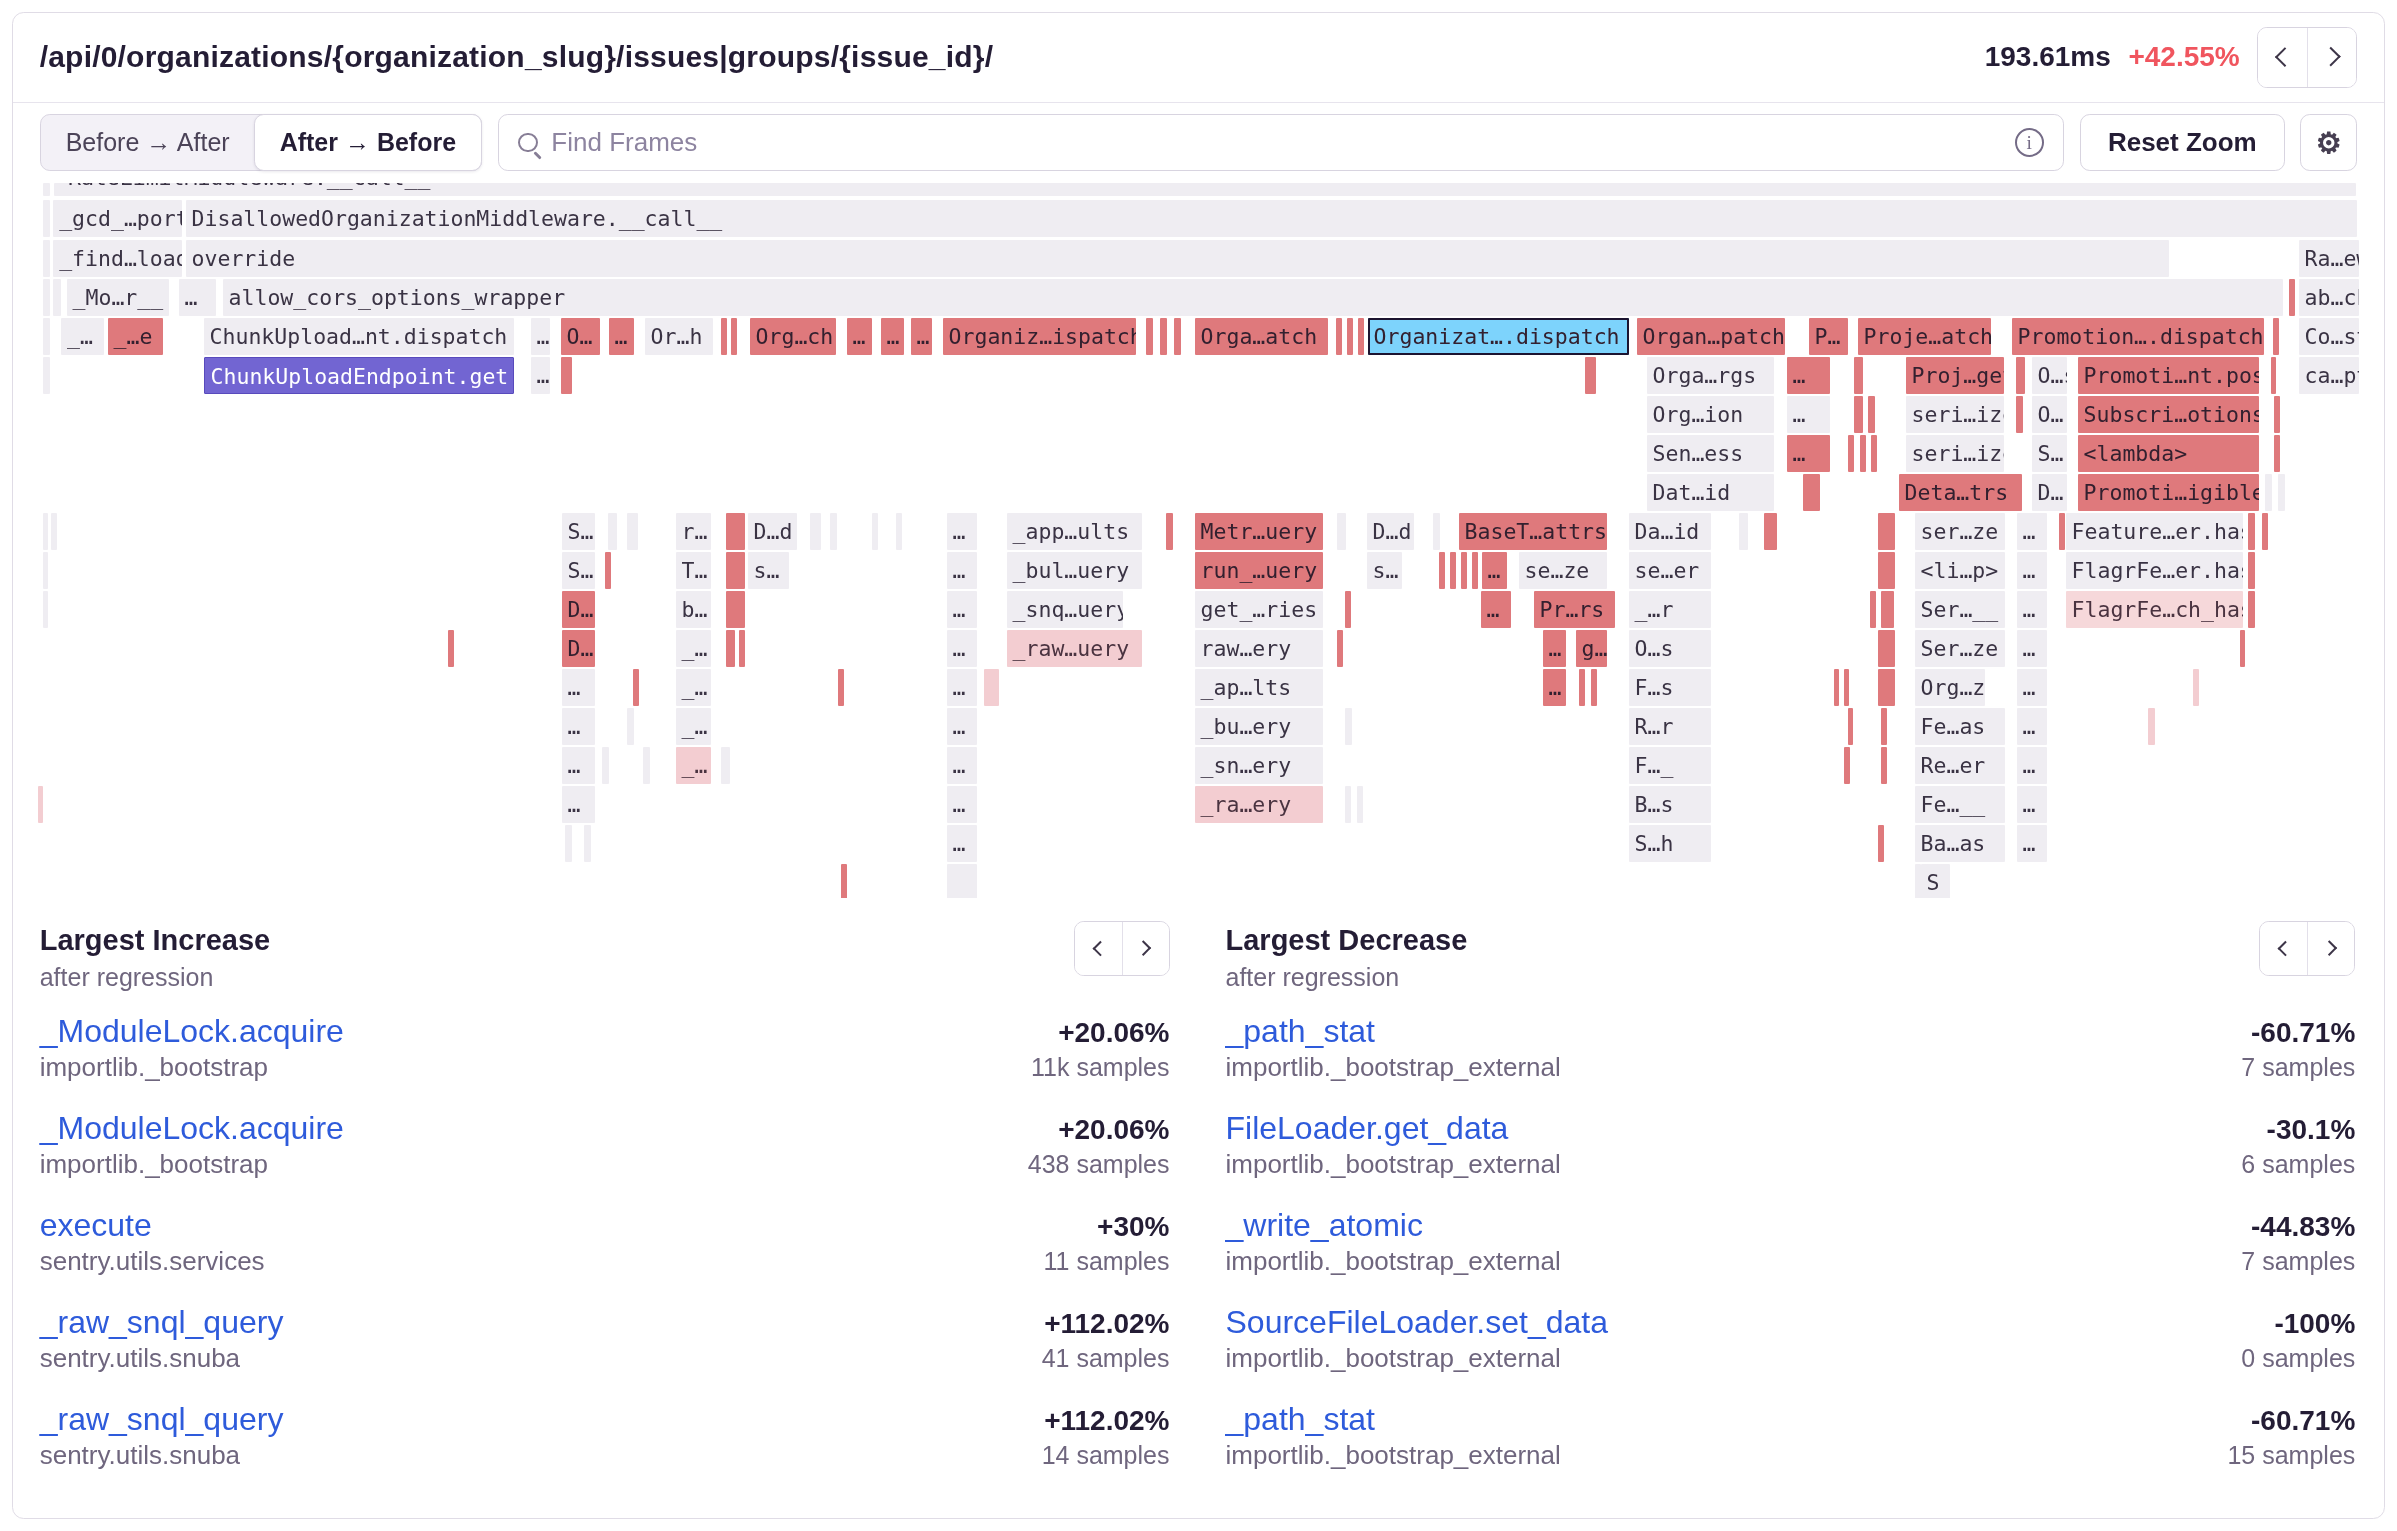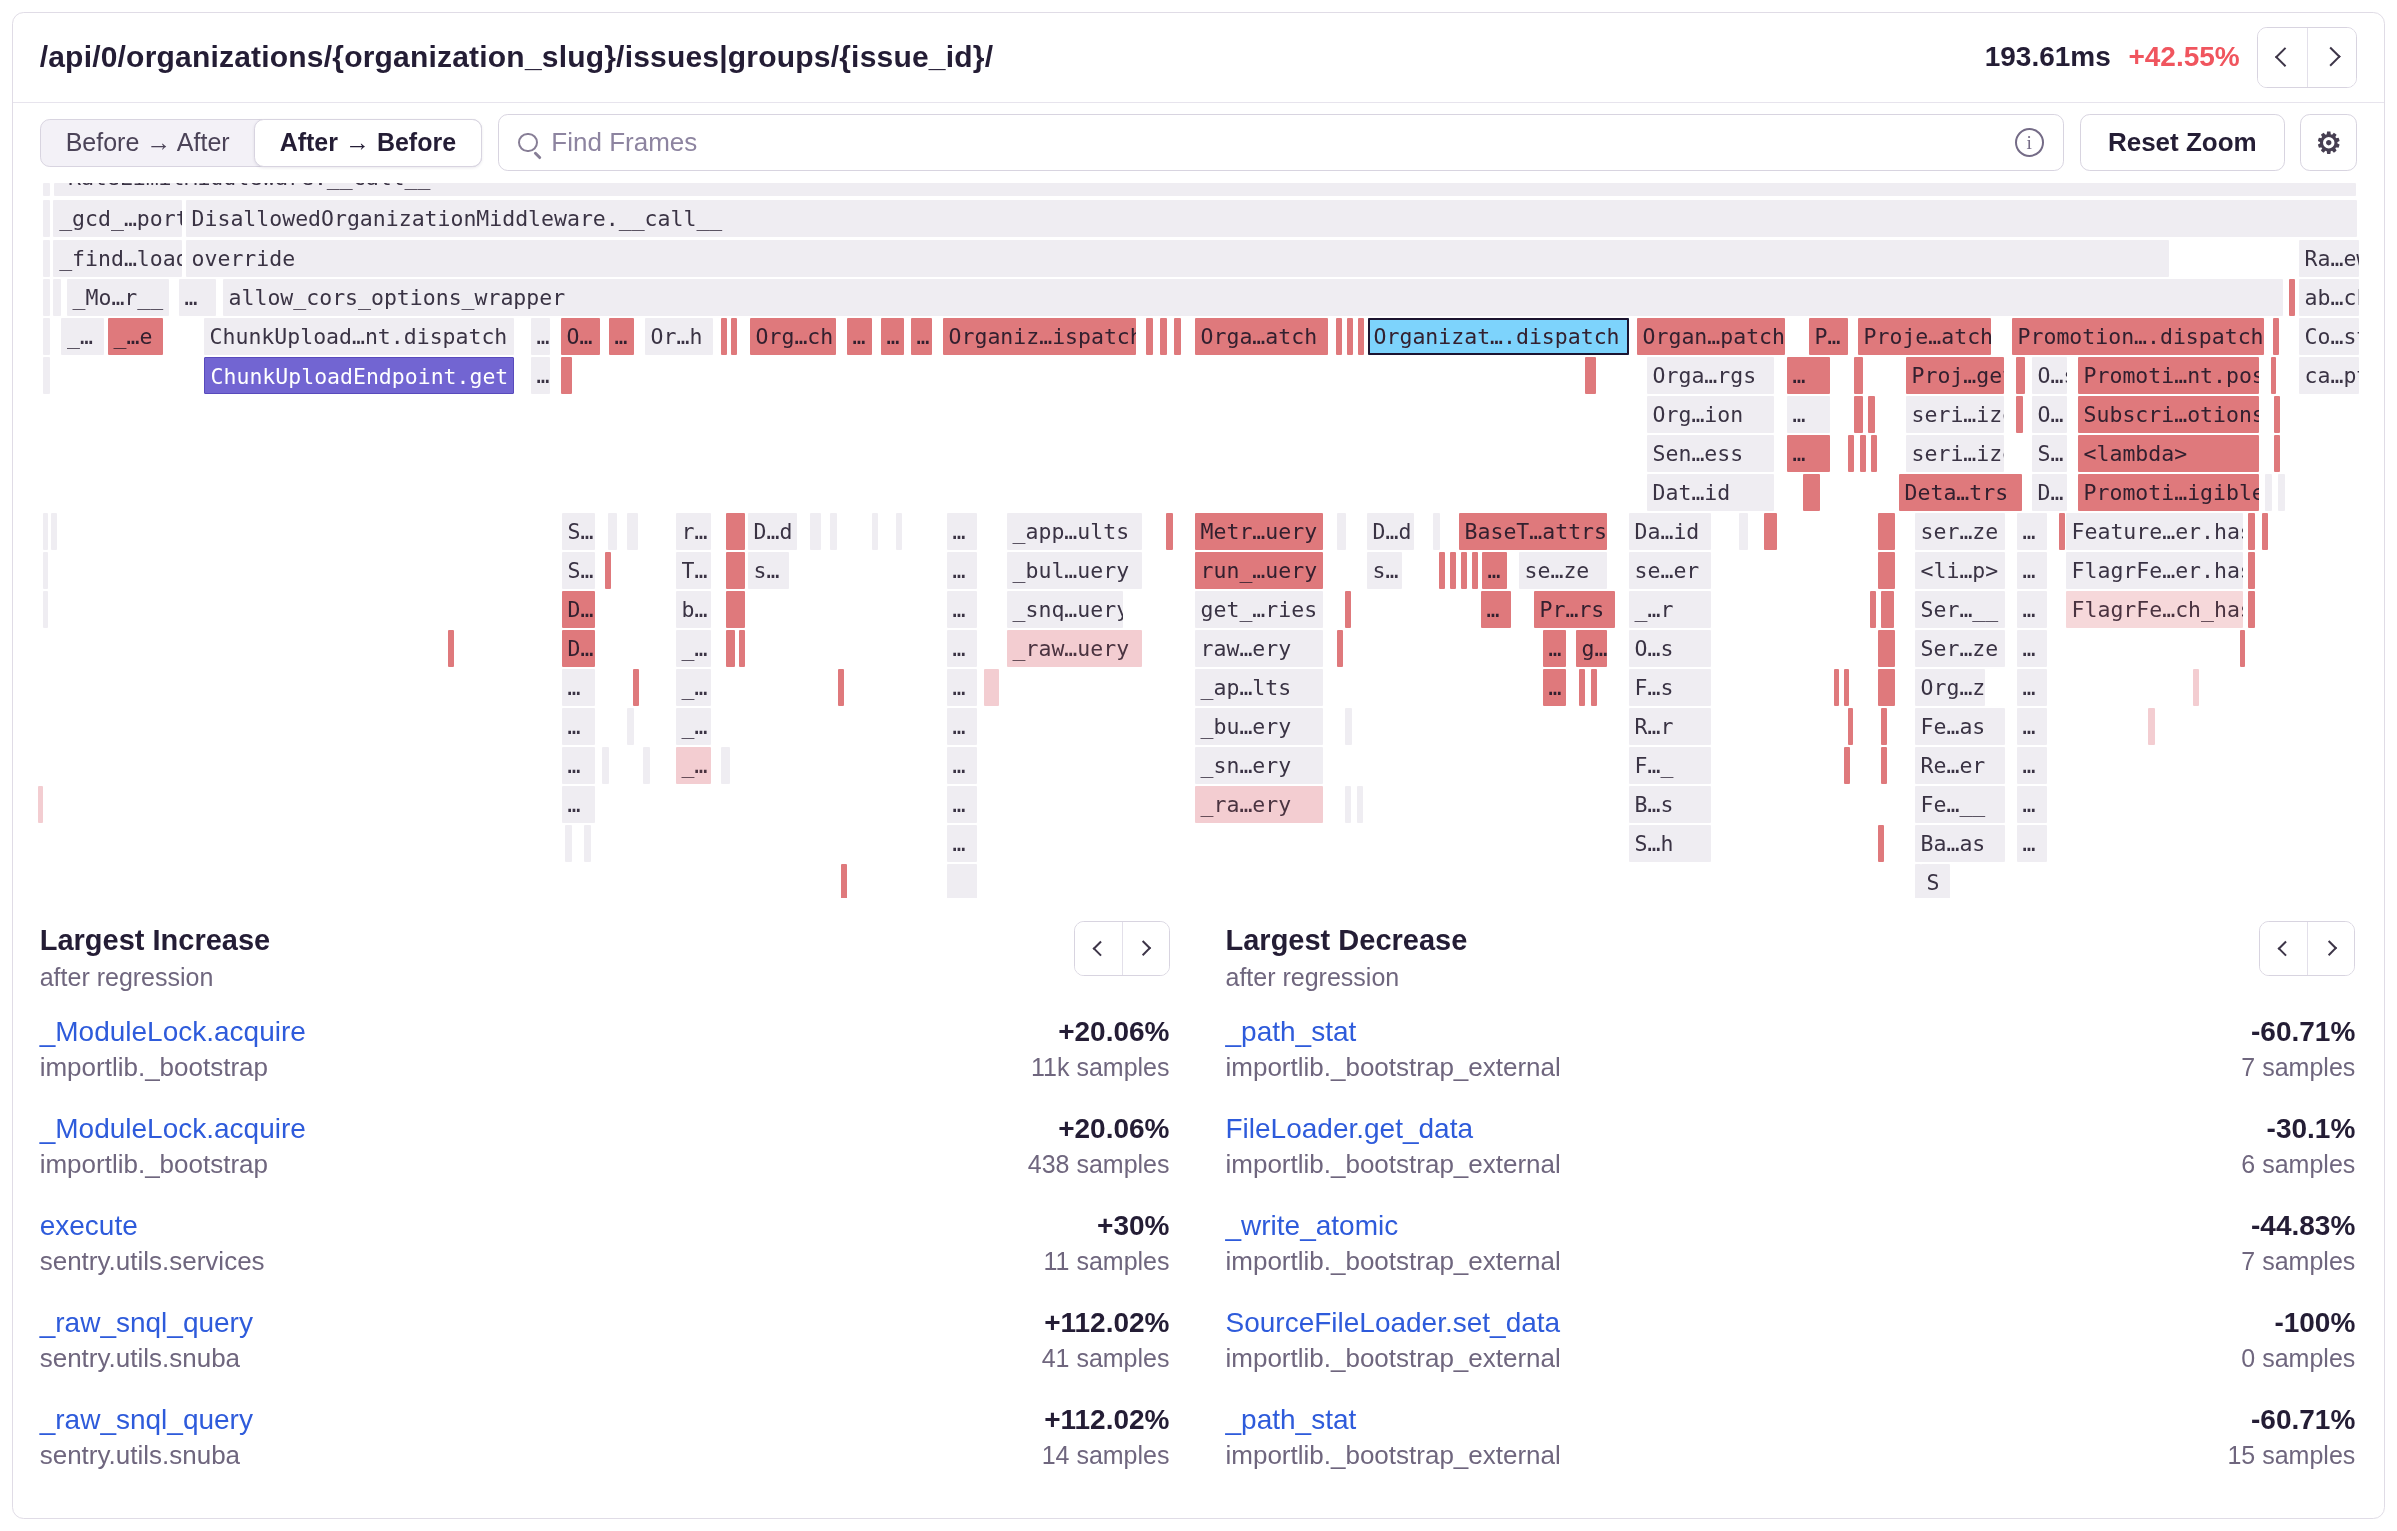--- a/index.html
+++ b/index.html
@@ -21,7 +21,7 @@
 
   
   .toolbar { height:80px; display:flex; align-items:center; gap:15.6px; padding:0 27px; }
-  .segmented { display:flex; align-items:stretch; height:48px; border:1px solid #d8d4e0; border-radius:9.8px; background:#f3f1f7; }
+  .segmented { display:flex; align-items:stretch; height:57px; border:1px solid #d8d4e0; border-radius:9.8px; background:#f3f1f7; }
   .seg { padding:0 25px; display:flex; align-items:center; font-size:25px; color:#4b4358; background:transparent; border:none; border-radius:9.8px; cursor:pointer; white-space:nowrap; }
   .seg.active { background:#fff; border:1px solid #d8d4e0; margin:-1px; font-weight:700; color:#241d35; box-shadow:0 1px 2.9px rgba(40,30,70,.10); }
   .search { flex:1; height:57px; border:1px solid #d8d4e0; border-radius:9.8px; display:flex; align-items:center; padding:0 19.5px; gap:13.7px; background:#fff; }

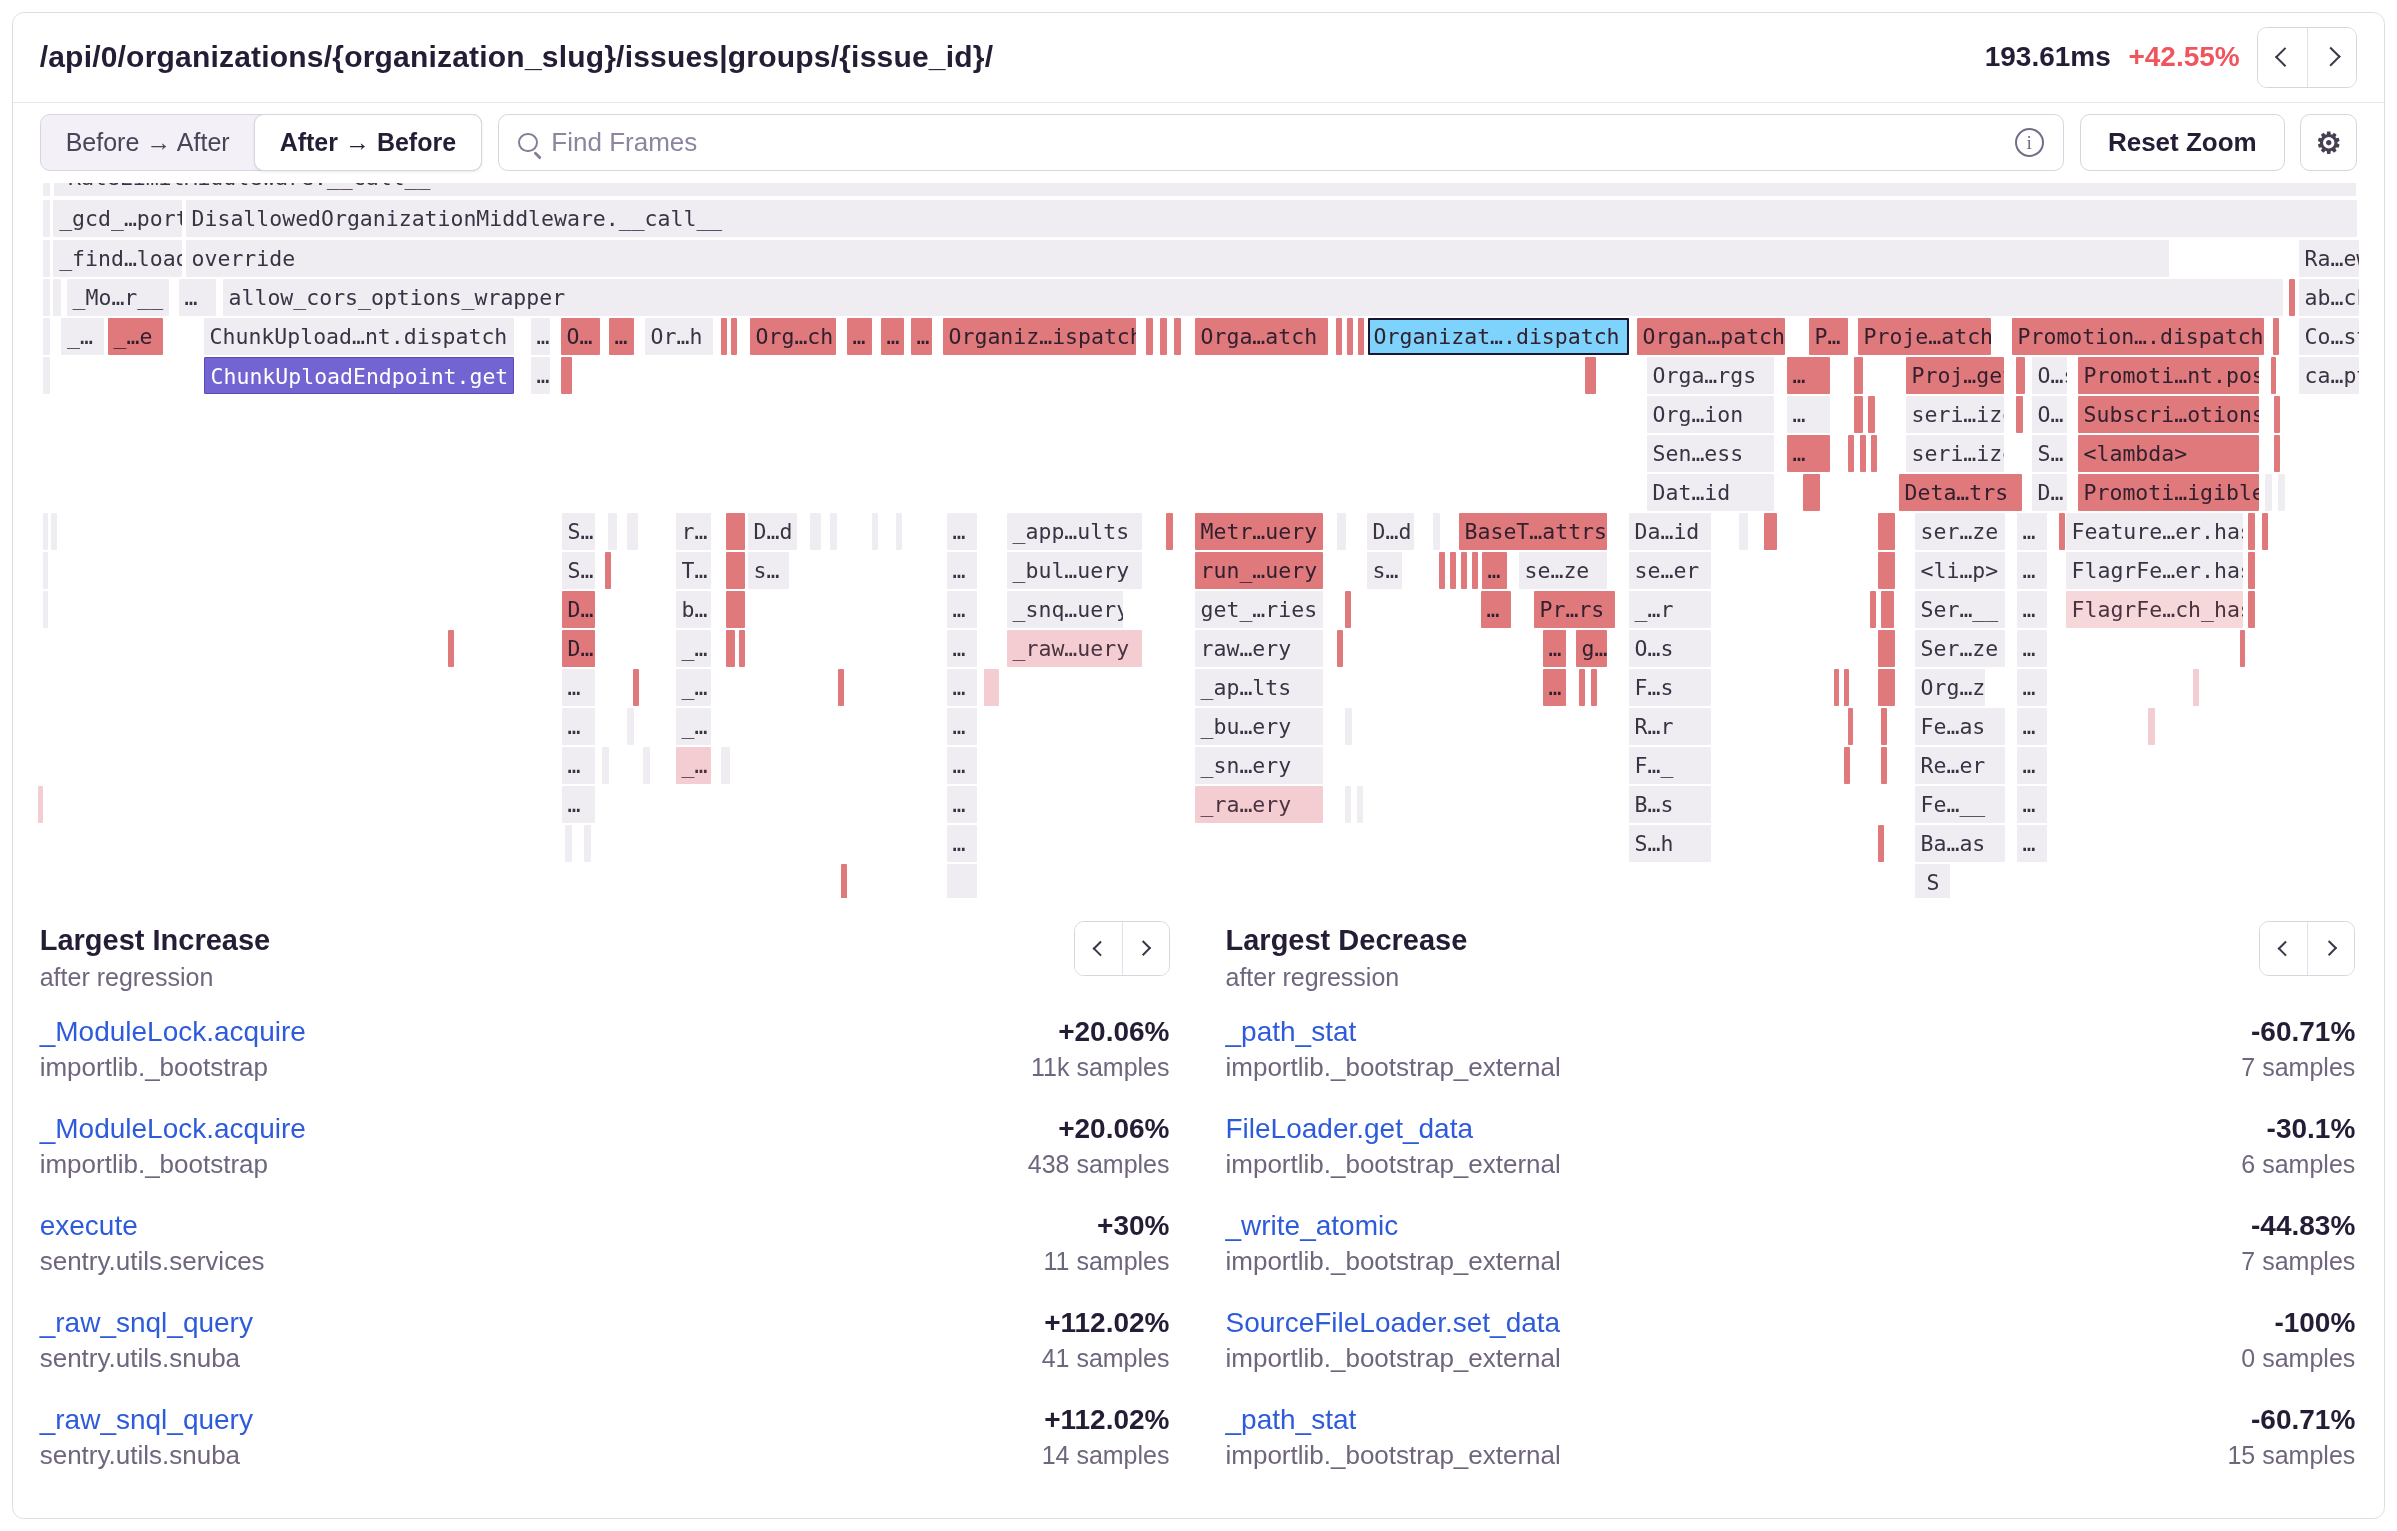--- a/index.html
+++ b/index.html
@@ -71,7 +71,7 @@
   .panel-nav .chev { width:10.7px; height:10.7px; border-width:2.4px; }
   .pitem { margin-bottom:25px; }
   .pitem .row1 { display:flex; align-items:baseline; }
-  .pitem .row1 a { font-size:28px; color:#2e5bdb; text-decoration:none; line-height:37px; }
+  .pitem .row1 a { font-size:32px; color:#2e5bdb; text-decoration:none; line-height:37px; }
   .pitem .row1 .delta { margin-left:auto; font-size:28px; font-weight:600; color:#241d35; }
   .pitem .row2 { display:flex; align-items:baseline;gap:44px; }
   .pitem .row2 .module { font-size:26px; color:#6f667e; line-height:35px; }

